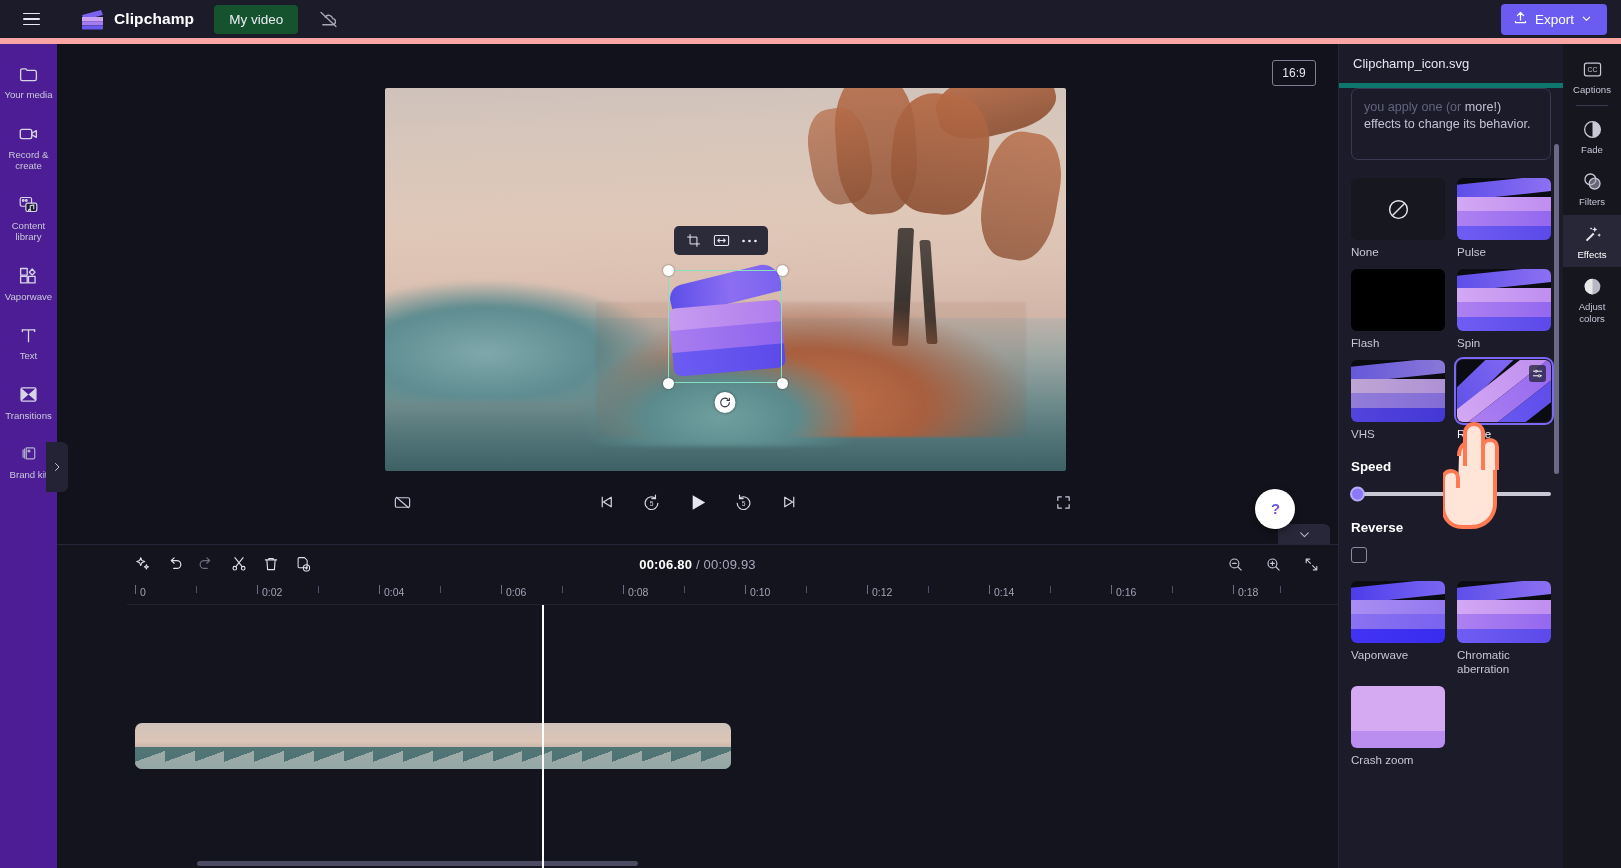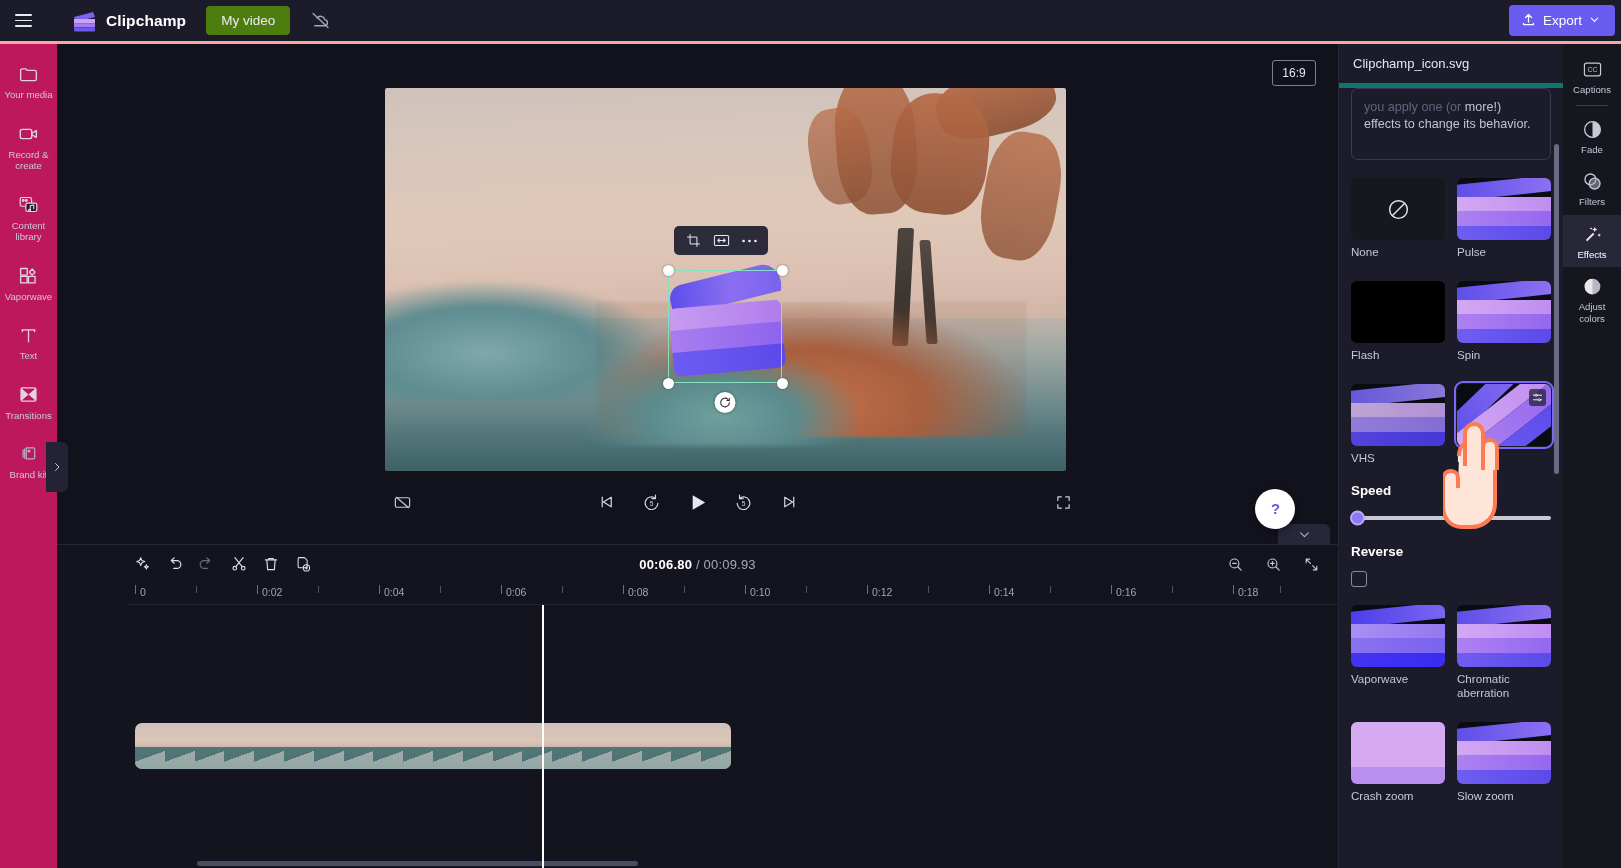--- a/index.html
+++ b/index.html
@@ -17,8 +17,8 @@
     height: 44px; flex: 0 0 44px;
     background: #1b1b2a;
     display: flex; align-items: center;
-    padding: 0 6px;
-    border-bottom: 3px solid #fca5a5;
+    padding: 0 14px;
+    border-bottom: 6px solid #fca5a5;
     position: relative; z-index: 40;
   }
   .hamburger { width: 34px; height: 34px; display: flex; flex-direction: column; justify-content: center; align-items: center; gap: 4px; cursor: pointer; border-radius: 4px; }

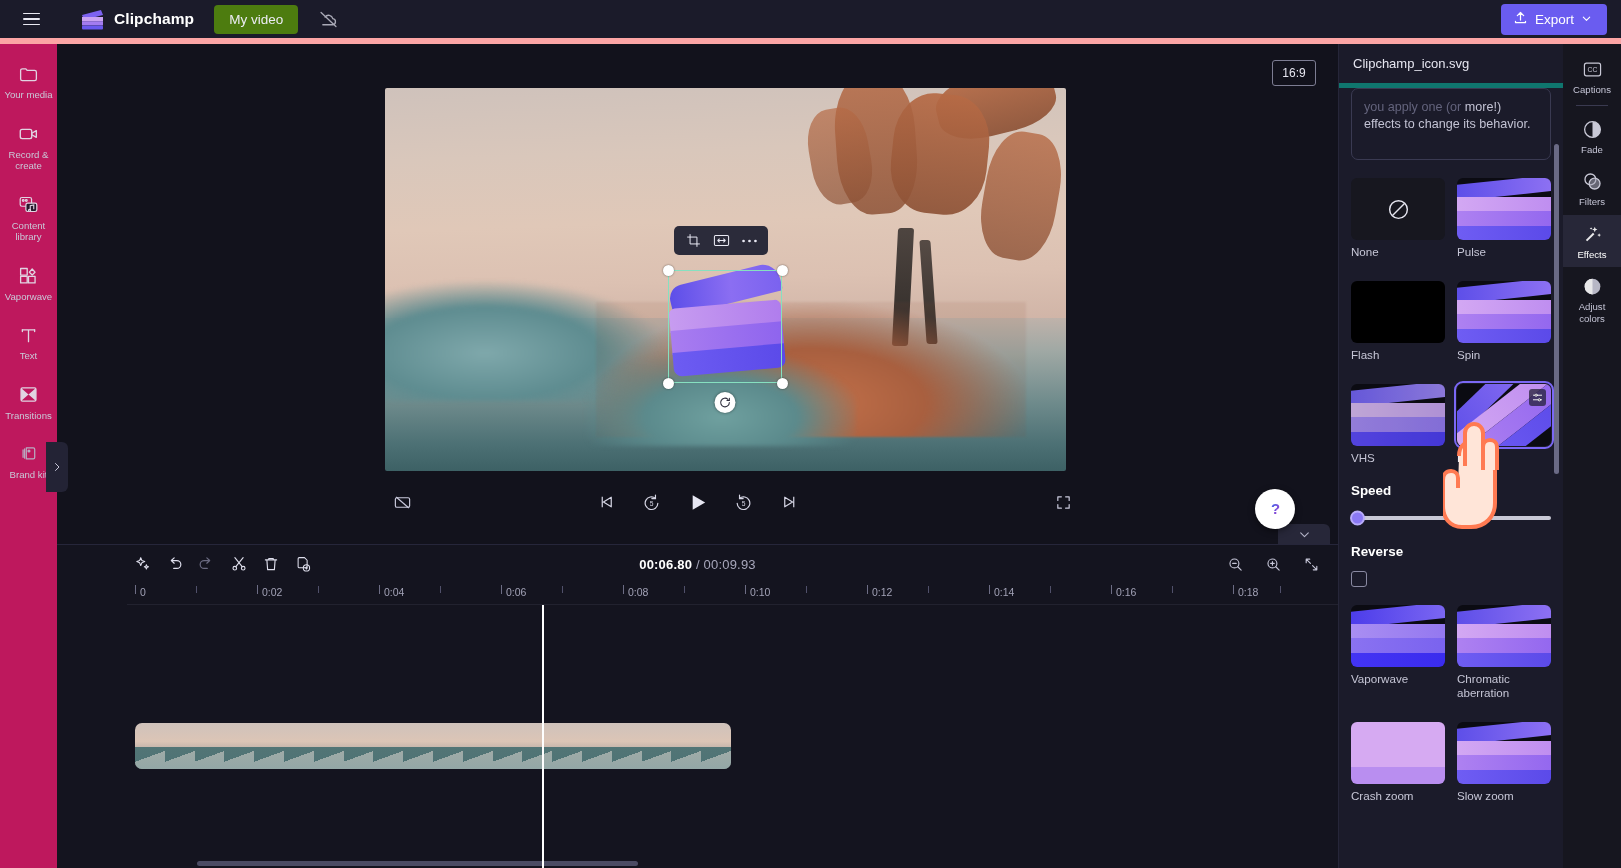--- a/index.html
+++ b/index.html
@@ -28,7 +28,7 @@
   .brand-name { font-size: 15.5px; font-weight: 600; letter-spacing: .1px; color: #fff; }
   .title-chip {
     margin-left: 20px; height: 29px; padding: 0 15px;
-    background: #4d7c0f; border-radius: 4px;
+    background: #14532d; border-radius: 4px;
     display: flex; align-items: center;
     font-size: 13.5px; color: #ececf4; cursor: pointer;
   }

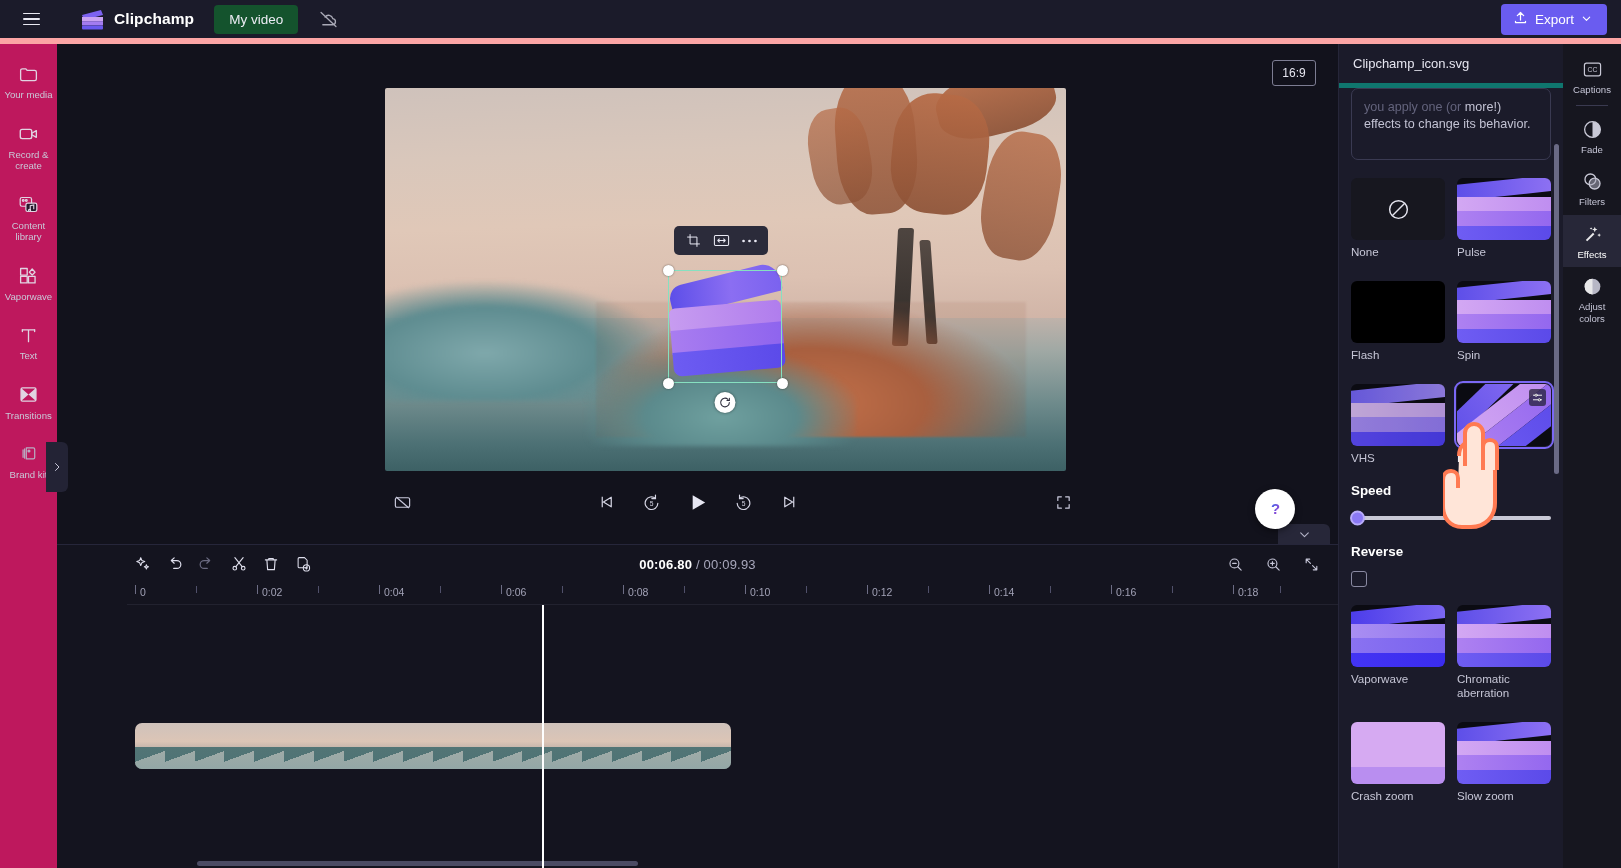--- a/index.html
+++ b/index.html
@@ -47,7 +47,7 @@
   
   .left-rail {
     width: 57px; flex: 0 0 57px;
-    background: #be185d;
+    background: #4c1d95;
     display: flex; flex-direction: column; align-items: center;
     padding-top: 12px;
     position: relative;

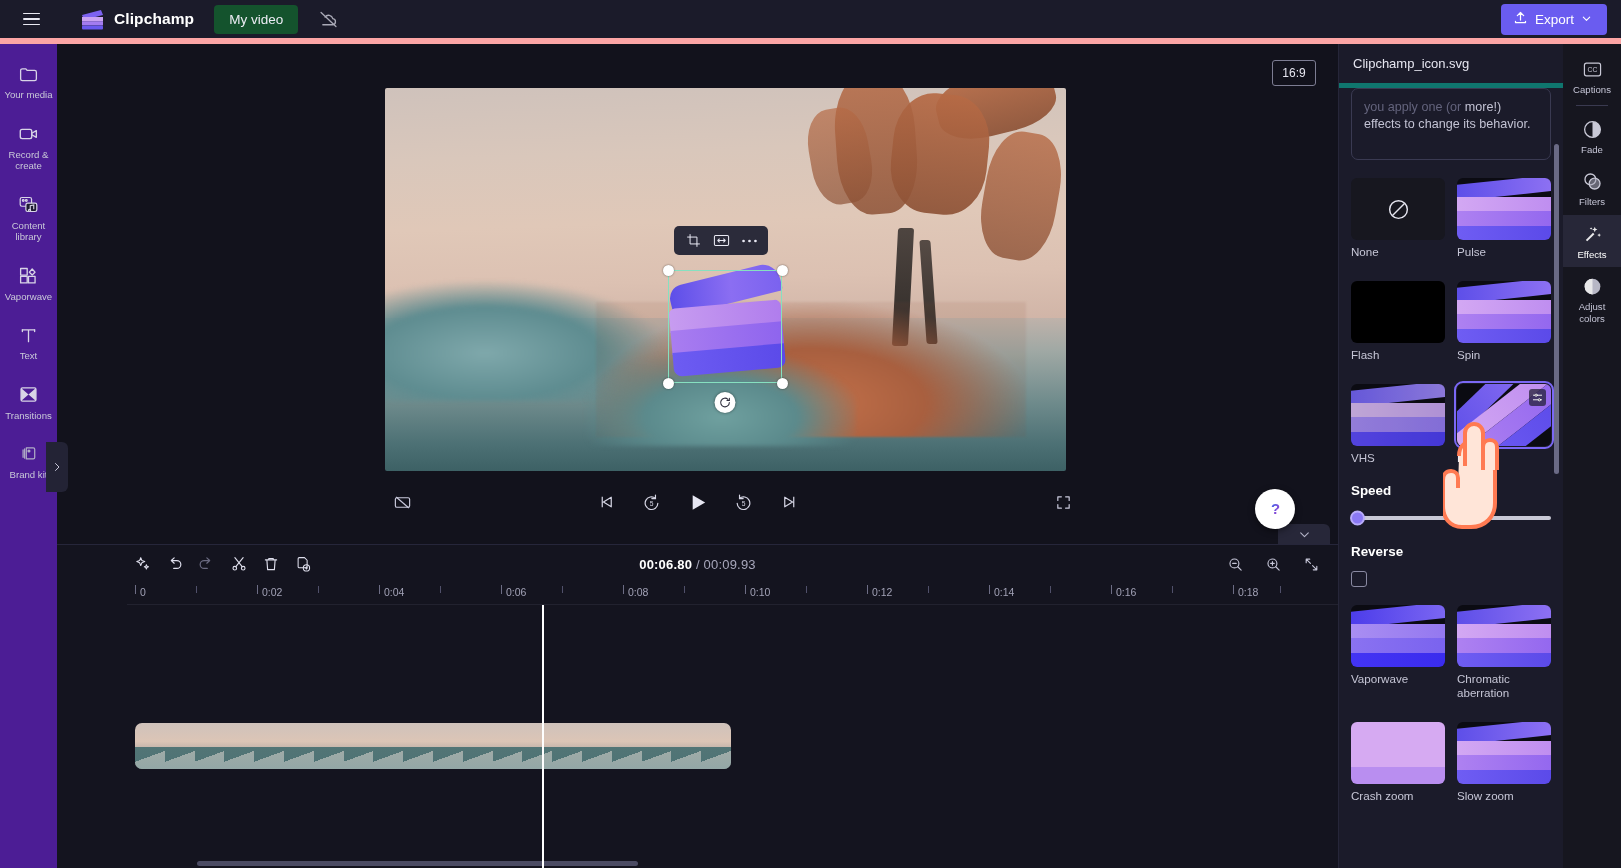--- a/index.html
+++ b/index.html
@@ -202,7 +202,7 @@
   }
   .tip-card .faded { color: #63637c; }
 
-  .fx-grid { display: grid; grid-template-columns: 1fr 1fr; gap: 22px 12px; margin-top: 18px; }
+  .fx-grid { display: grid; grid-template-columns: 1fr 1fr; gap: 10px 12px; margin-top: 18px; }
   .fx-cell { cursor: pointer; }
   .fx-thumb { width: 100%; height: 62px; border-radius: 6px; overflow: hidden; position: relative; background:#0b0b12; }
   .fx-label { font-size: 11.6px; color: #c6c6d6; margin-top: 5px; line-height: 14px; }

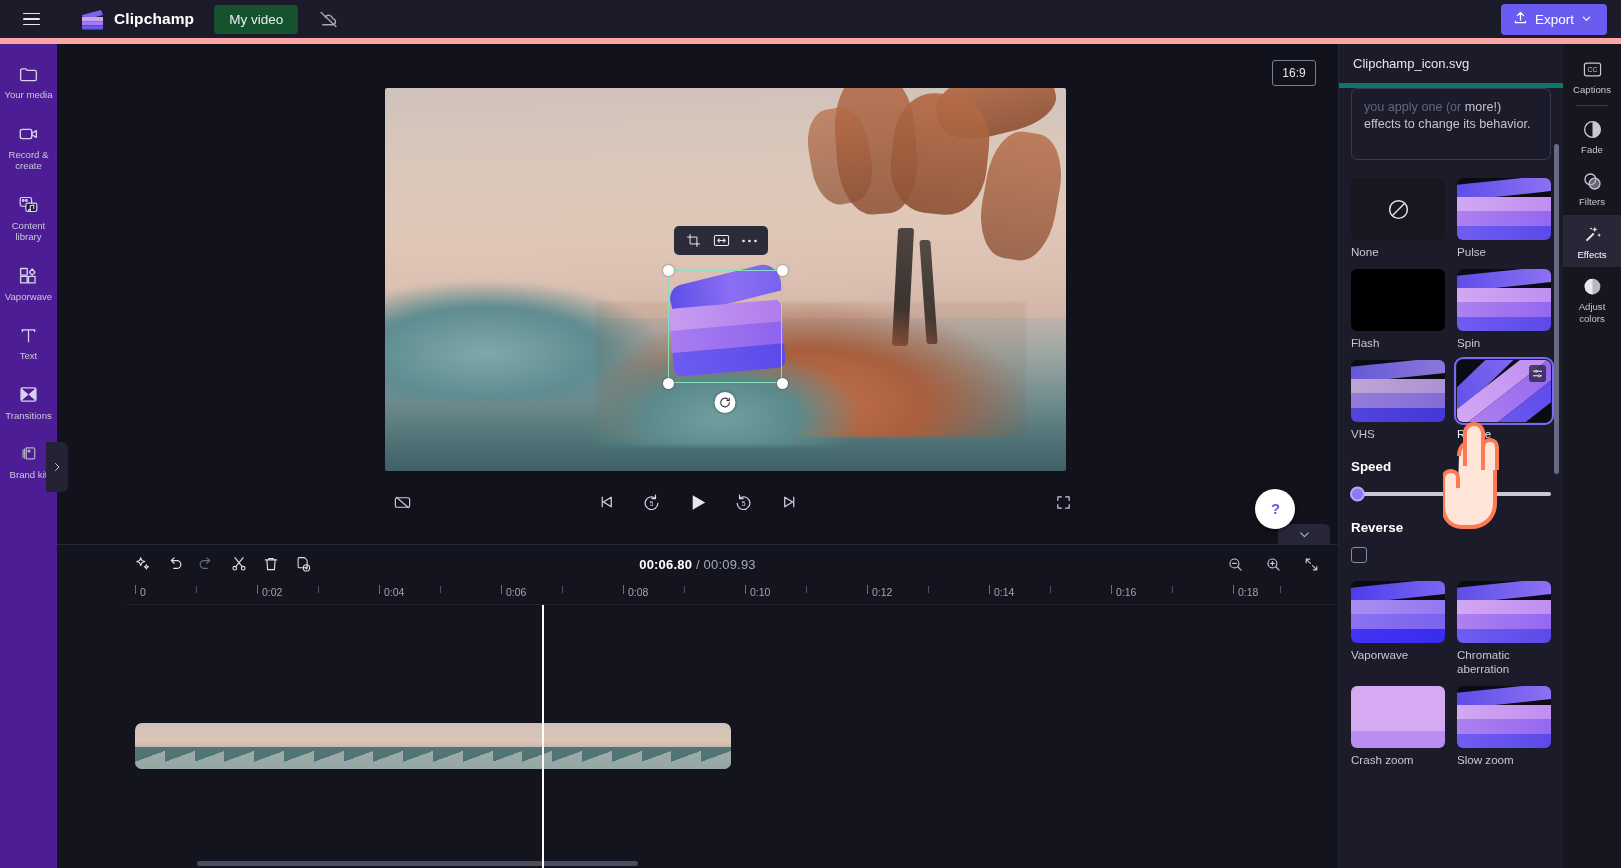--- a/index.html
+++ b/index.html
@@ -798,17 +798,6 @@
             <div class="fx-thumb" style="background:linear-gradient(180deg,#d6aaf2 0 72%, #b98ef0 72% 100%);"></div>
             <div class="fx-label">Crash zoom</div>
           </div>
-          <div class="fx-cell">
-            <div class="fx-thumb">
-                <span class="mini-clap">
-                  <span class="mc-lid"></span>
-                  <span class="mc-r1"></span>
-                  <span class="mc-r2"></span>
-                  <span class="mc-r3"></span>
-                </span>
-              </div>
-            <div class="fx-label">Slow zoom</div>
-          </div>
         </div>
       </div>
     </div>

